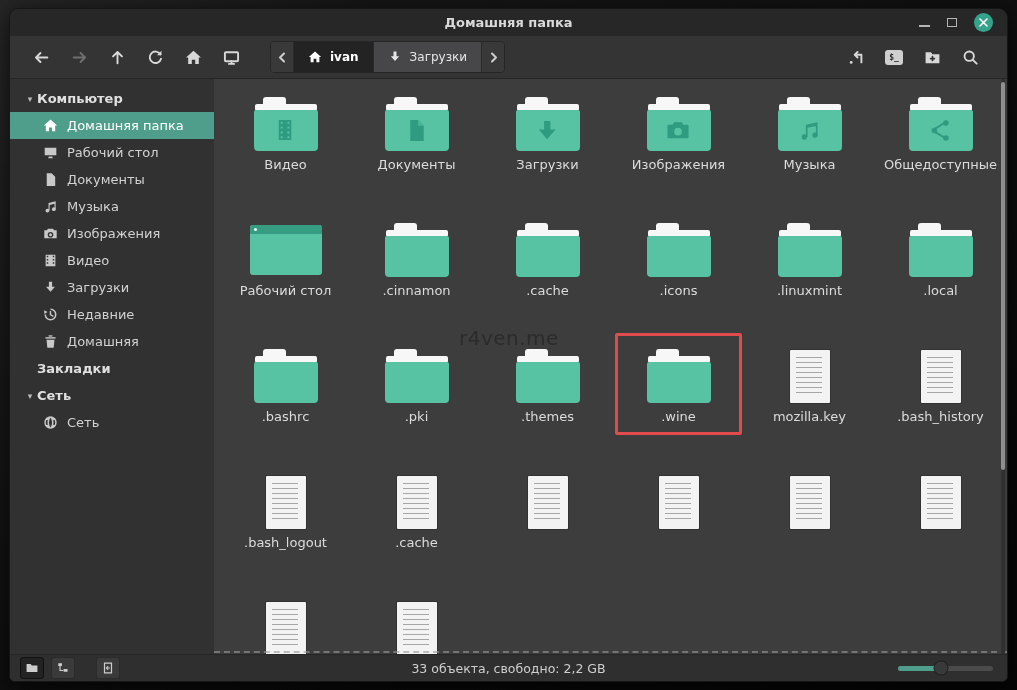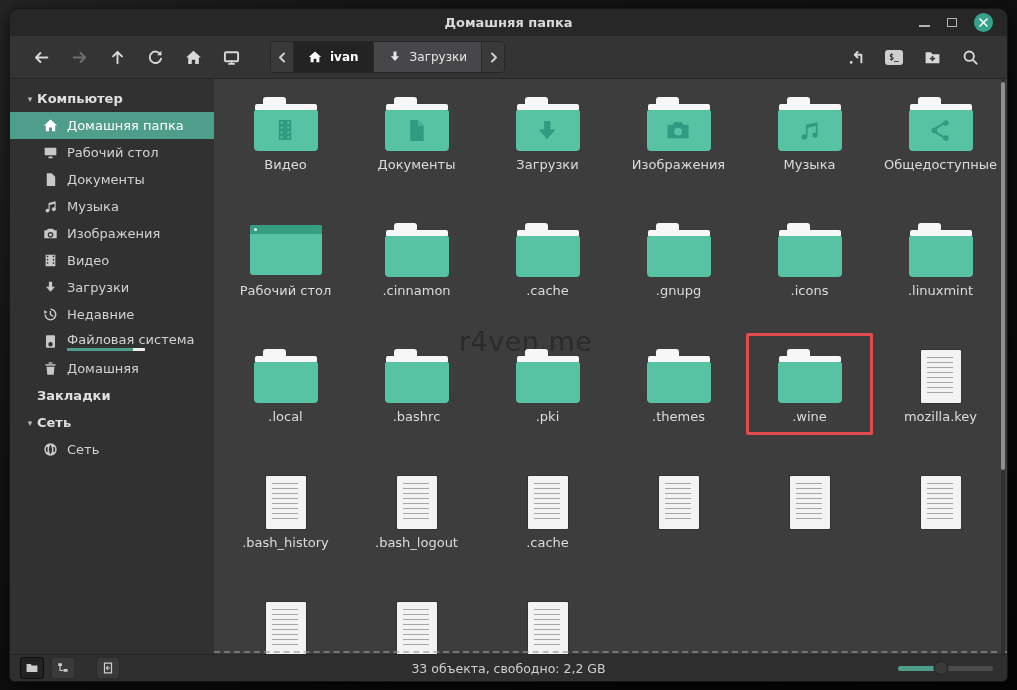--- a/index.html
+++ b/index.html
@@ -461,16 +461,6 @@
                 <span class="fbody"></span>
               </div>
             </div>
-            <div class="label">.gnupg</div>
-          </div>
-          <div class="cell">
-            <div class="iconbox">
-              <div class="folder-icon">
-                <i class="tab"></i>
-                <i class="paper"></i>
-                <span class="fbody"></span>
-              </div>
-            </div>
             <div class="label">.icons</div>
           </div>
           <div class="cell">

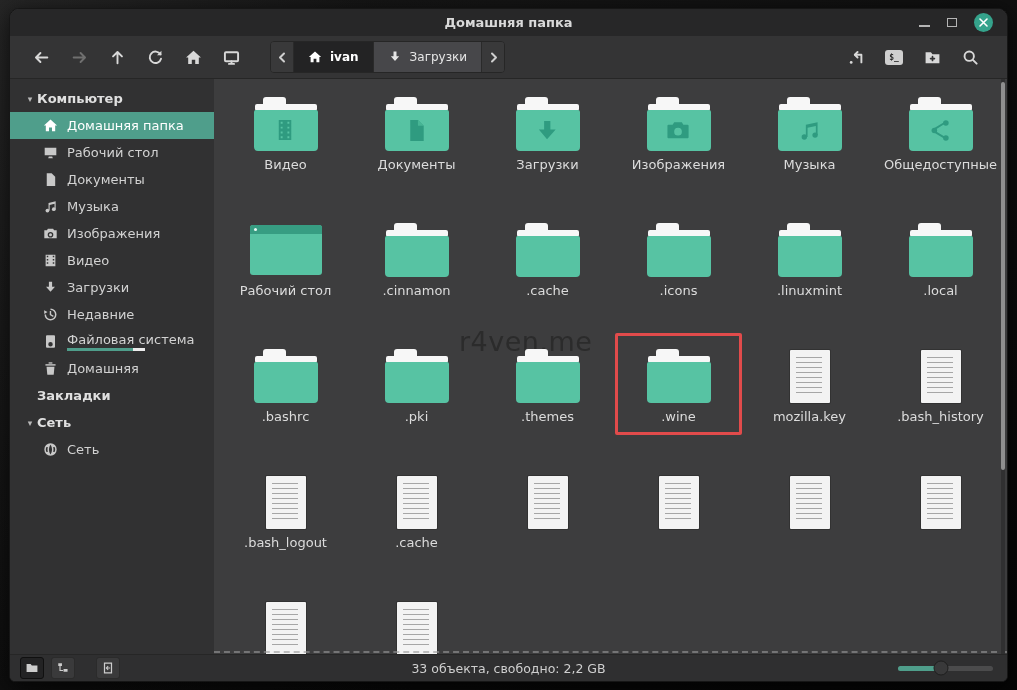--- a/index.html
+++ b/index.html
@@ -288,19 +288,6 @@
           <div class="sb-row sb-item">
             <span class="sb-icon">
               <svg viewBox="0 0 16 16">
-                <path fill-rule="evenodd" d="M4.2 1.4h7.6c.6 0 1 .4 1 1v11.2c0 .6-.4 1-1 1H4.2c-.6 0-1-.4-1-1V2.4c0-.6.4-1 1-1ZM8 8.4a2.4 2.4 0 1 0 0 4.8 2.4 2.4 0 0 0 0-4.8Z"></path>
-              </svg>
-            </span>
-            <span class="sb-labelcol">
-              <span>Файловая система</span>
-              <span class="usage">
-                <span></span>
-              </span>
-            </span>
-          </div>
-          <div class="sb-row sb-item">
-            <span class="sb-icon">
-              <svg viewBox="0 0 16 16">
                 <path d="M6 1.4h4v1.4H6Z"></path>
                 <path d="M2.6 3.4h10.8v1.5H2.6Z"></path>
                 <path d="M3.8 6h8.4l-.8 8.6H4.6Z"></path>

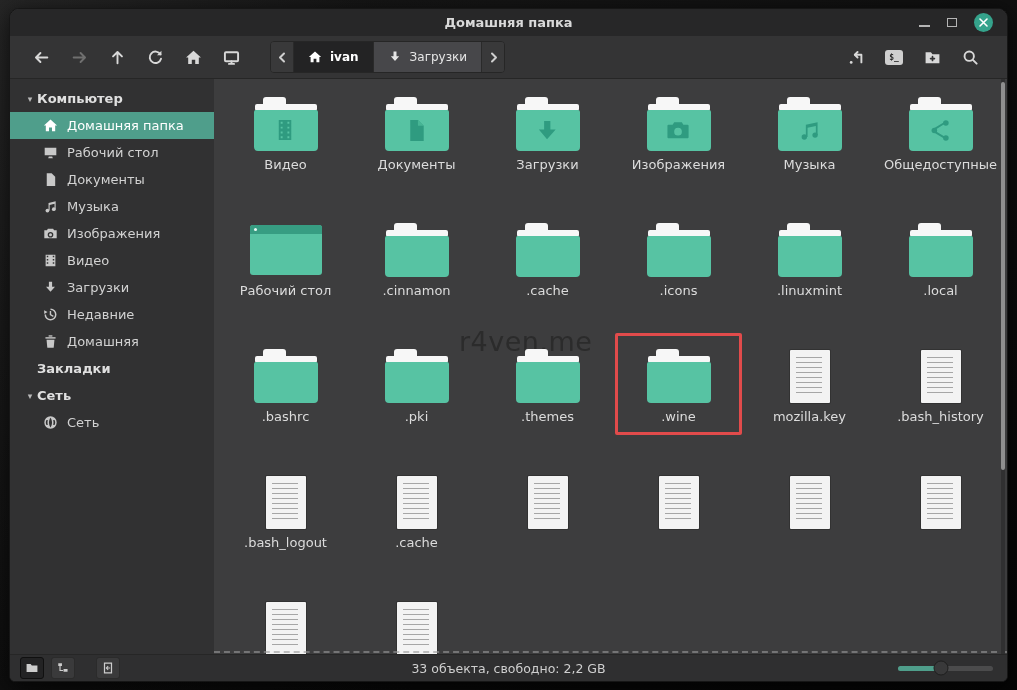--- a/index.html
+++ b/index.html
@@ -59,7 +59,7 @@
   .usage span{display:block;height:100%;width:84%;background:#4f9e8b}
   
   .content{flex:1;background:#3d3d3e;position:relative;overflow:hidden}
-  .watermark{position:absolute;left:245px;top:247px;font-size:27px;color:#272727;opacity:.8;z-index:0;letter-spacing:.5px}
+  .watermark{position:absolute;left:245px;top:247px;font-size:20px;color:#272727;opacity:.8;z-index:0;letter-spacing:.5px}
   .grid{position:absolute;inset:0;padding:14px 0 0 6px;display:grid;grid-template-columns:repeat(6,131px);grid-auto-rows:126px;z-index:1}
   .cell{position:relative;display:flex;flex-direction:column;align-items:center}
   .iconbox{height:58px;display:flex;align-items:flex-end;justify-content:center}

